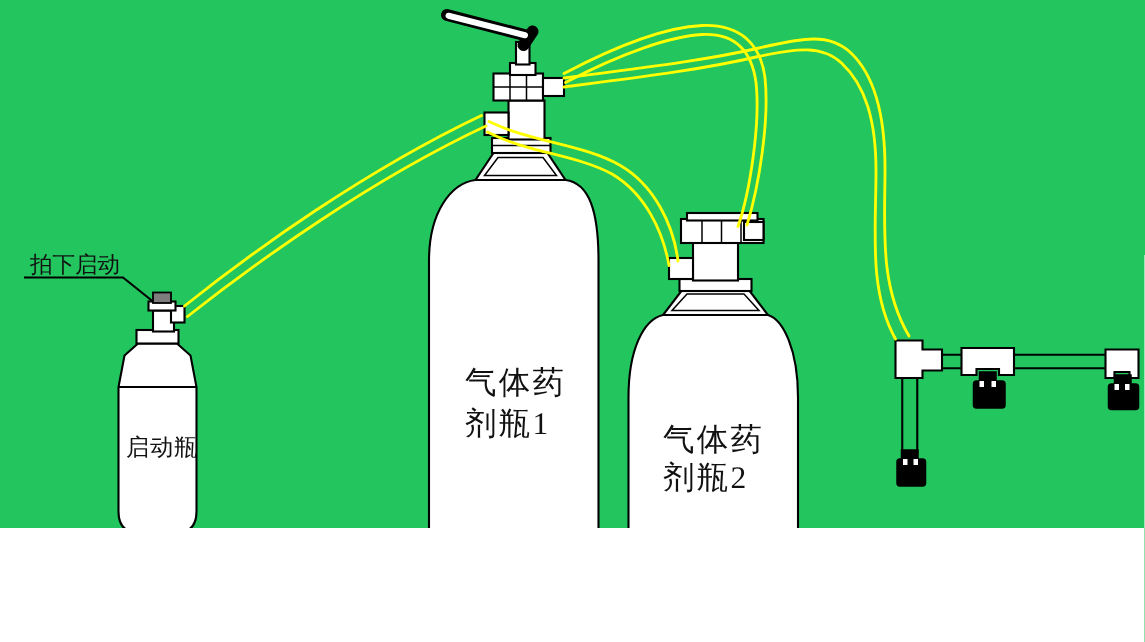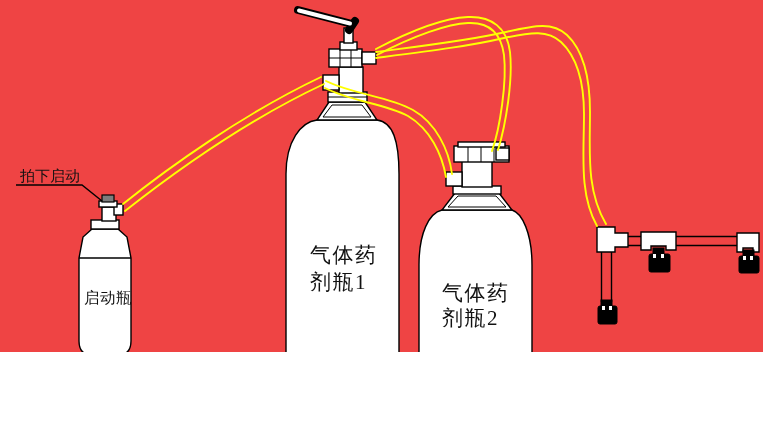--- a/index.html
+++ b/index.html
@@ -3,7 +3,7 @@
 <meta charset="utf-8">
 <style>
   html,body{margin:0;padding:0;background:#fff;}
-  .stage{position:relative;width:763px;height:352px;background:#ef4444;overflow:hidden;}
+  .stage{position:relative;width:763px;height:352px;background:#22c55e;overflow:hidden;}
   svg{display:block;}
   .part{fill:#fff;stroke:var(--outline,#000);stroke-width:1.4;}
   .ln{fill:none;stroke:var(--outline,#000);stroke-width:1.4;}

